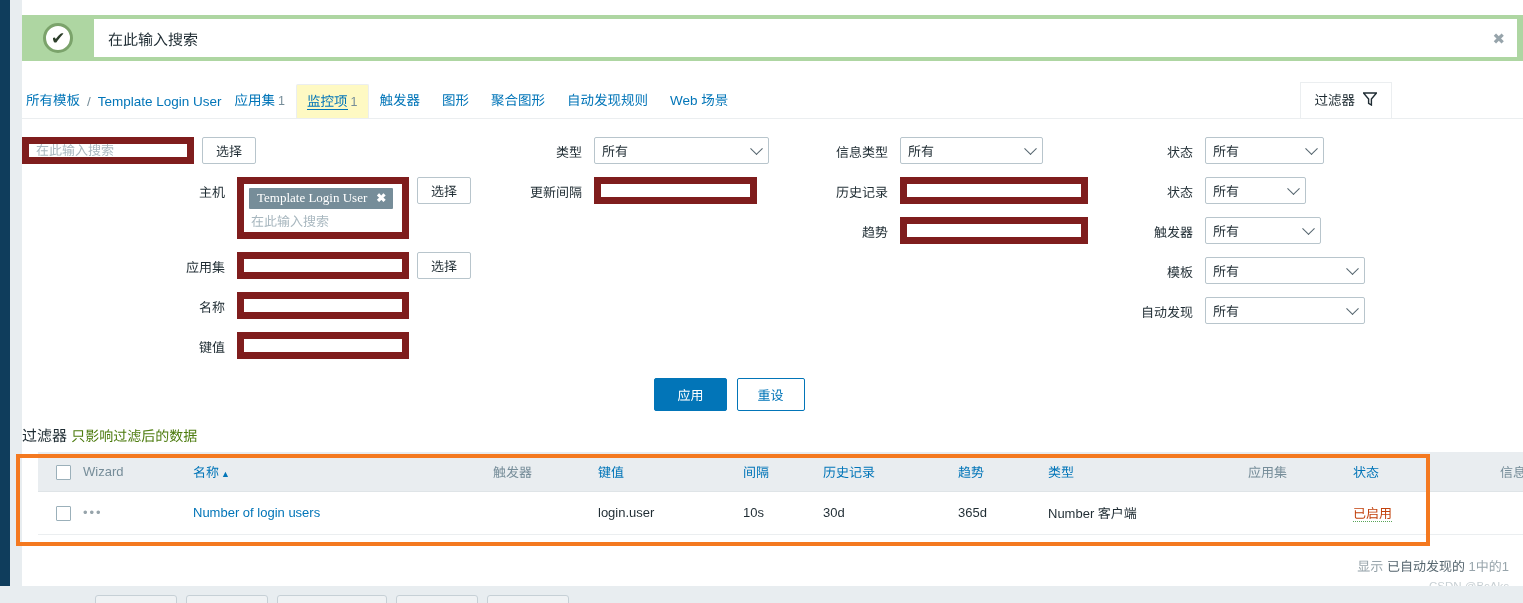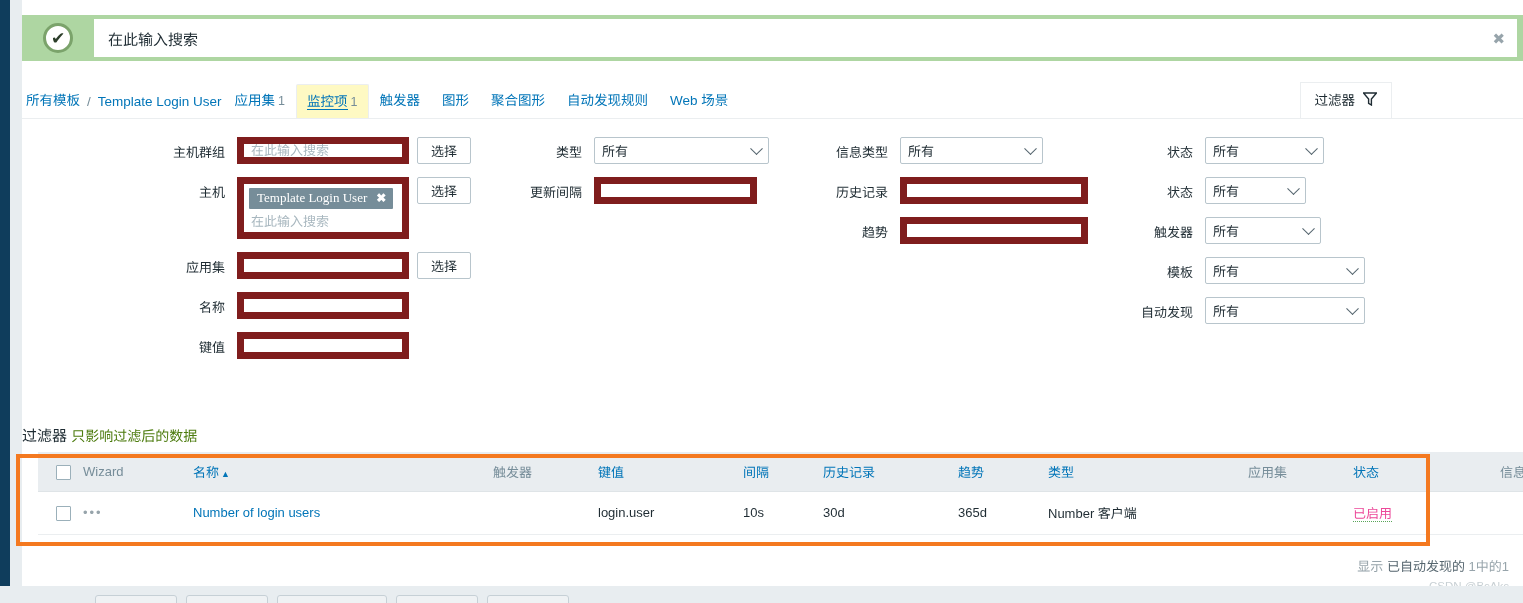--- a/index.html
+++ b/index.html
@@ -277,7 +277,6 @@
 
         <div class="fcol" style="width:480px;">
           <div class="frow">
-            <div class="flabel" style="width:215px;">主机群组</div>
             <div class="fctl">
               <input class="txt" style="width: 172px;" value="" placeholder="在此输入搜索">
               <button class="btn-select">选择</button>

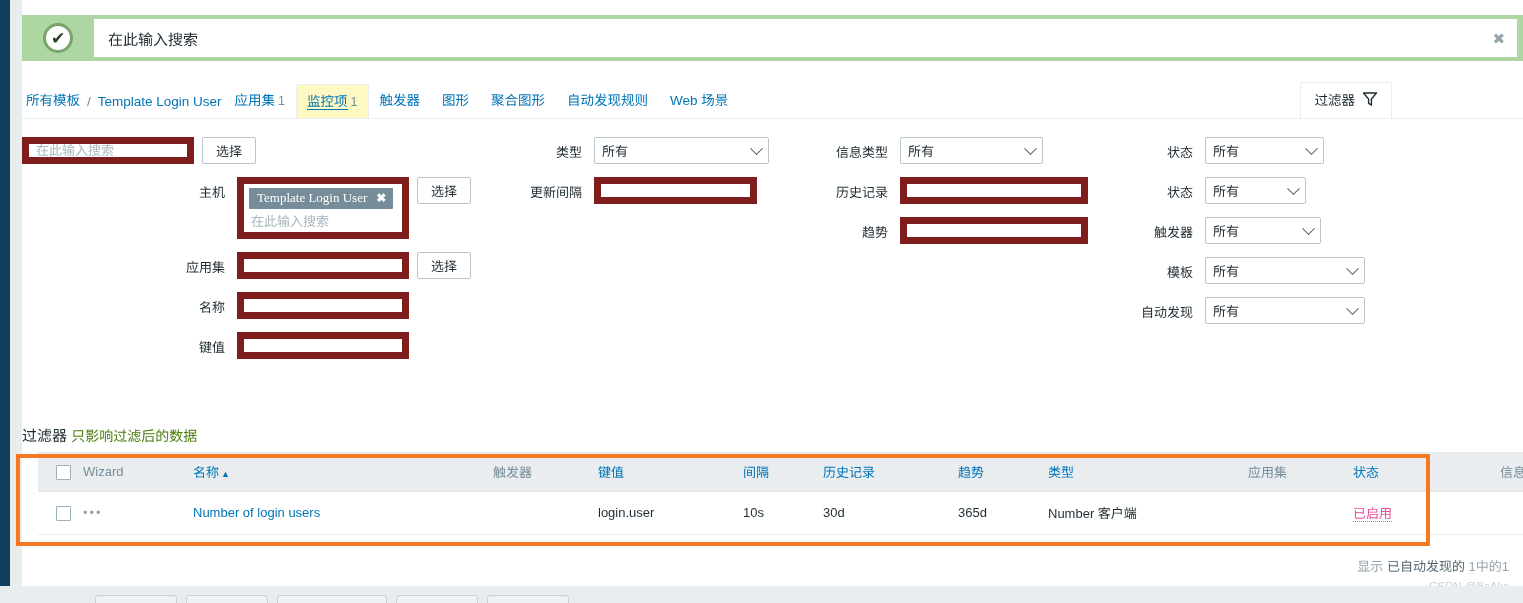--- a/index.html
+++ b/index.html
@@ -411,6 +411,10 @@
         </div>
       </div>
 
+      <div class="fbtns">
+        <button class="btn-primary">应用</button>
+        <button class="btn-plain">重设</button>
+      </div>
     </div>
 
     <div class="filter-caption">

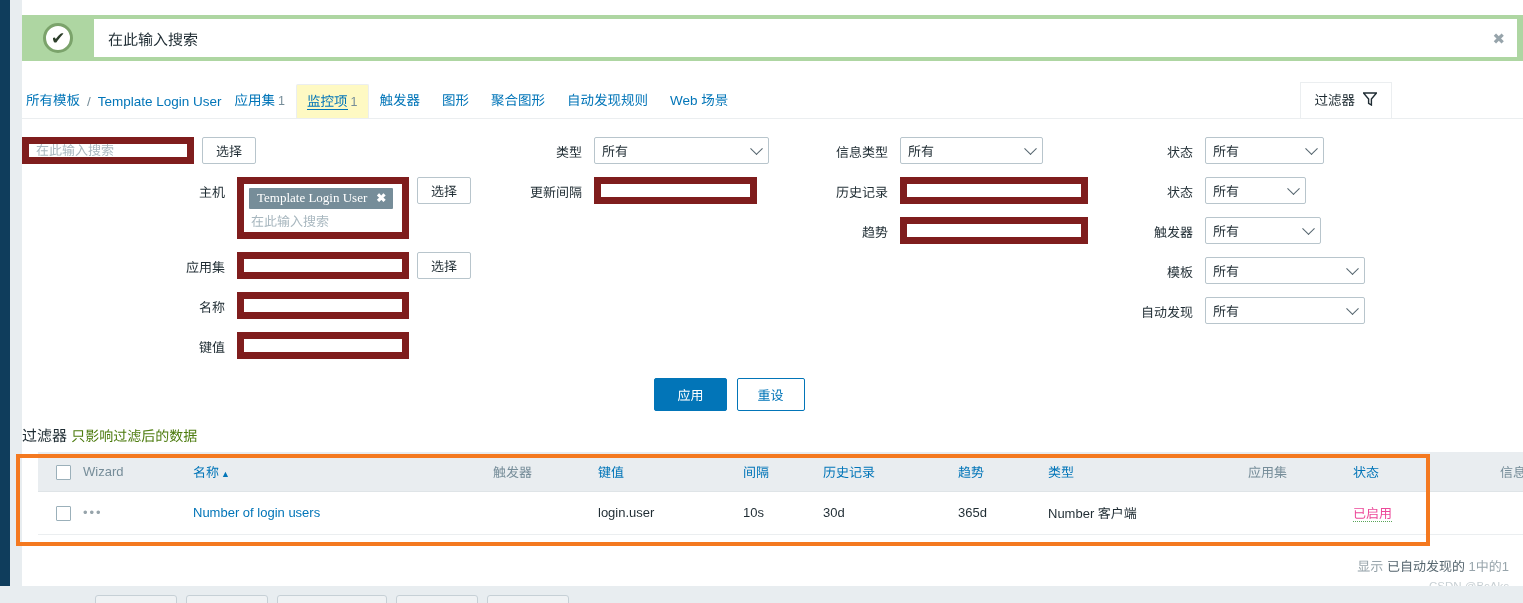--- a/index.html
+++ b/index.html
@@ -179,7 +179,7 @@
   }
   .dots { color: #97a4ab; letter-spacing: 2px; font-size: 13px; cursor: pointer; }
   a.lnk { color: #0275b8; text-decoration: none; cursor: pointer; }
-  .enabled { color: #ec4899; border-bottom: 1px dotted #59a659; cursor: pointer; }
+  .enabled { color: #c2410c; border-bottom: 1px dotted #59a659; cursor: pointer; }
   .sortarrow { font-size: 9px; margin-left: 2px; }
 
   

